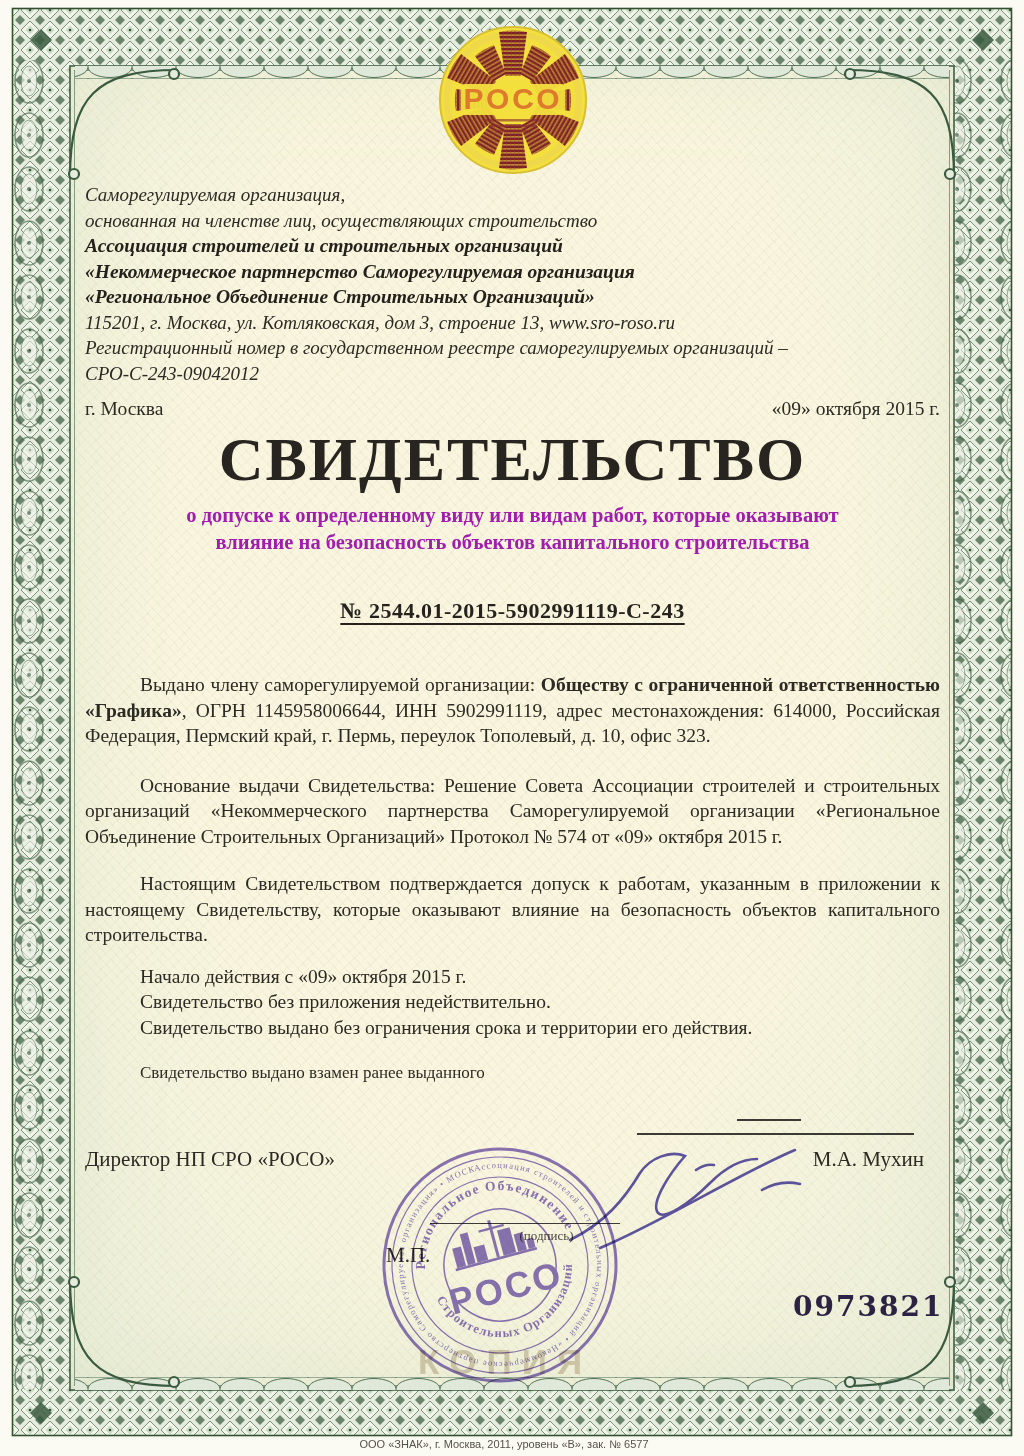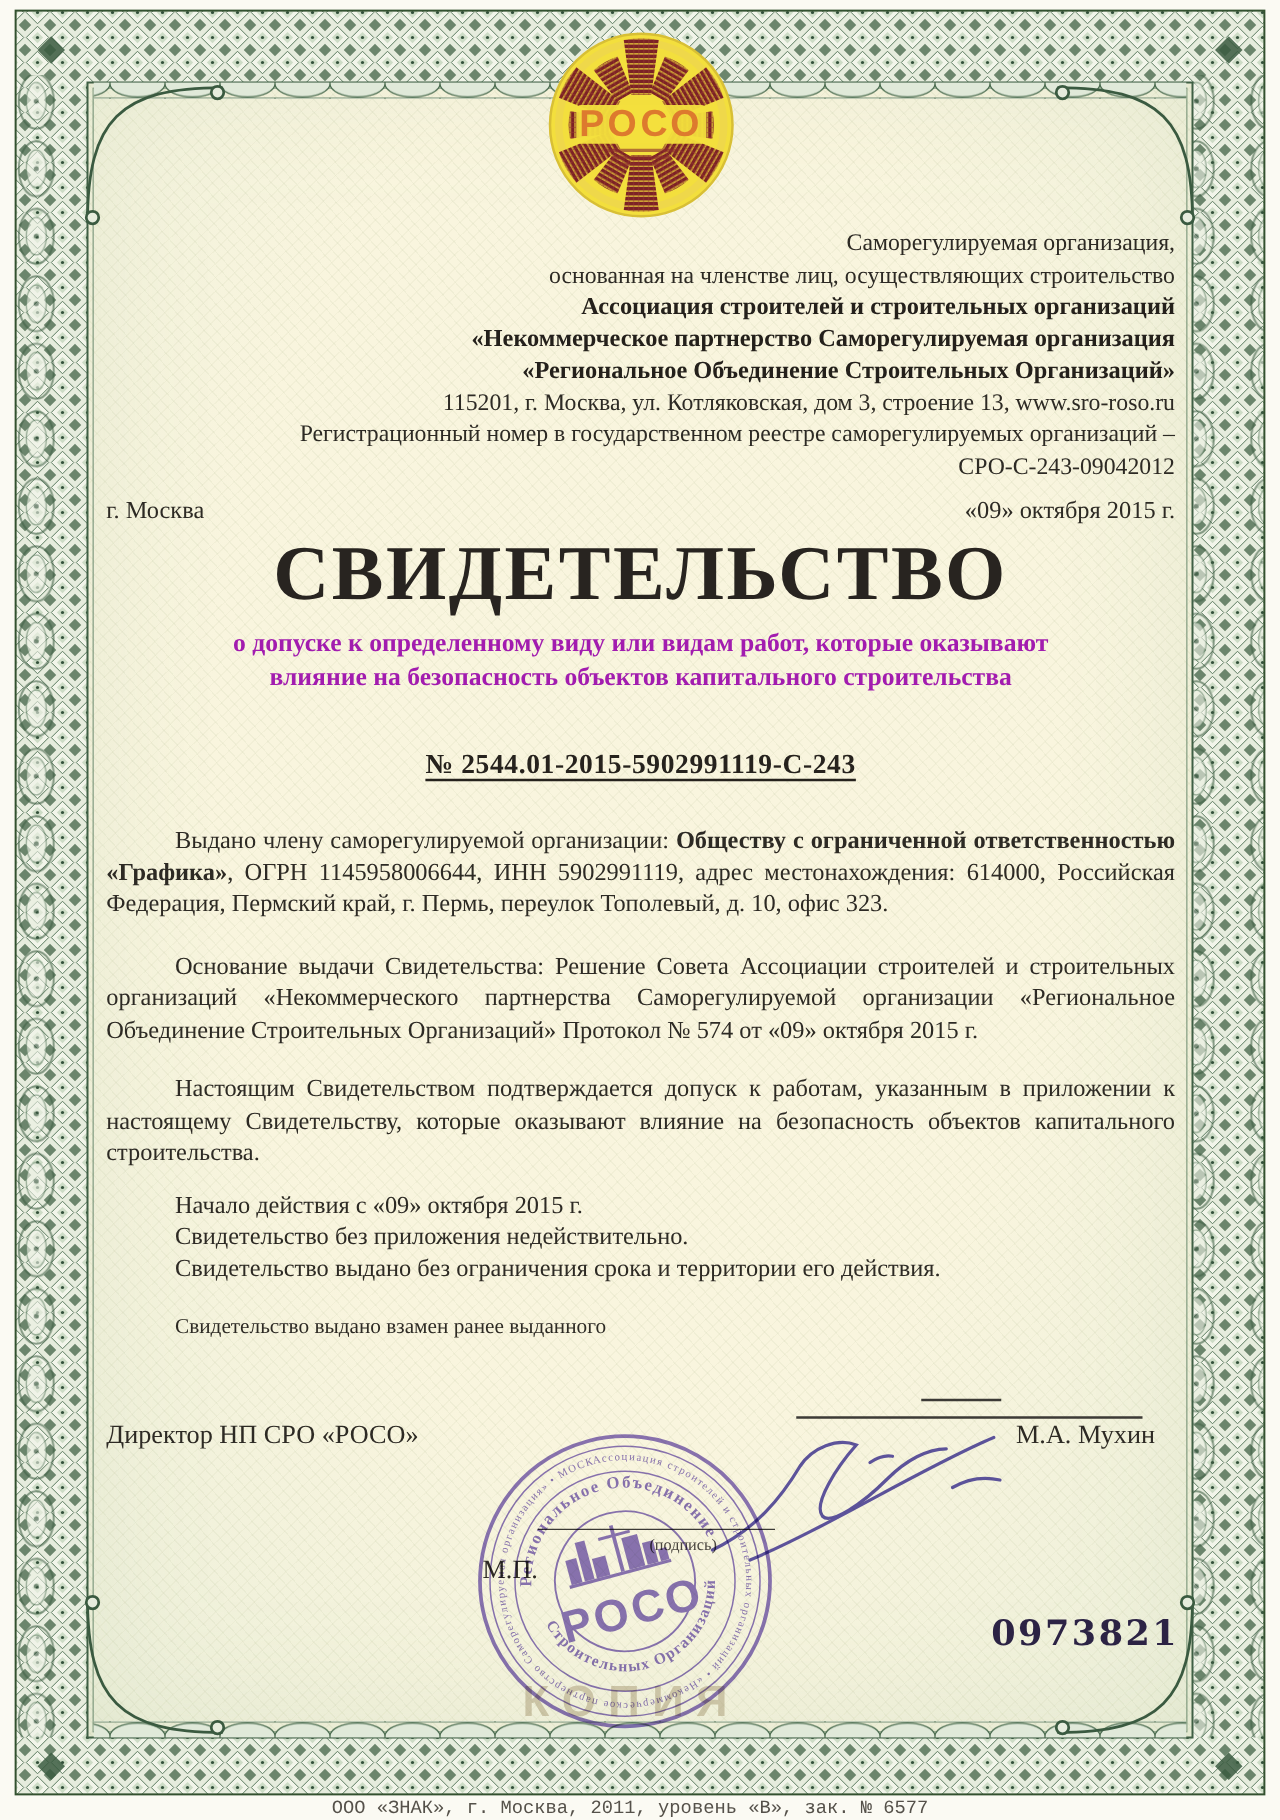--- a/index.html
+++ b/index.html
@@ -14,7 +14,7 @@
   .border-svg{position:absolute;left:0;top:0;z-index:2;}
   .content{position:absolute;left:85px;top:0;width:855px;z-index:3;}
   .logo{width:150px;height:150px;margin:25px auto 0;}
-  .hdr{margin-top:7px;text-align:right;font-size:19px;line-height:25.5px;}
+  .hdr{margin-top:7px;text-align:left;font-size:19px;line-height:25.5px;font-style:italic;}
   .hdr .b{font-weight:bold;font-size:19.5px;color:#24201b;}
   .meta{display:flex;justify-content:space-between;margin-top:12px;font-size:19.5px;}
   .doc-title{margin-top:4px;text-align:center;font-size:62px;line-height:70px;font-weight:bold;

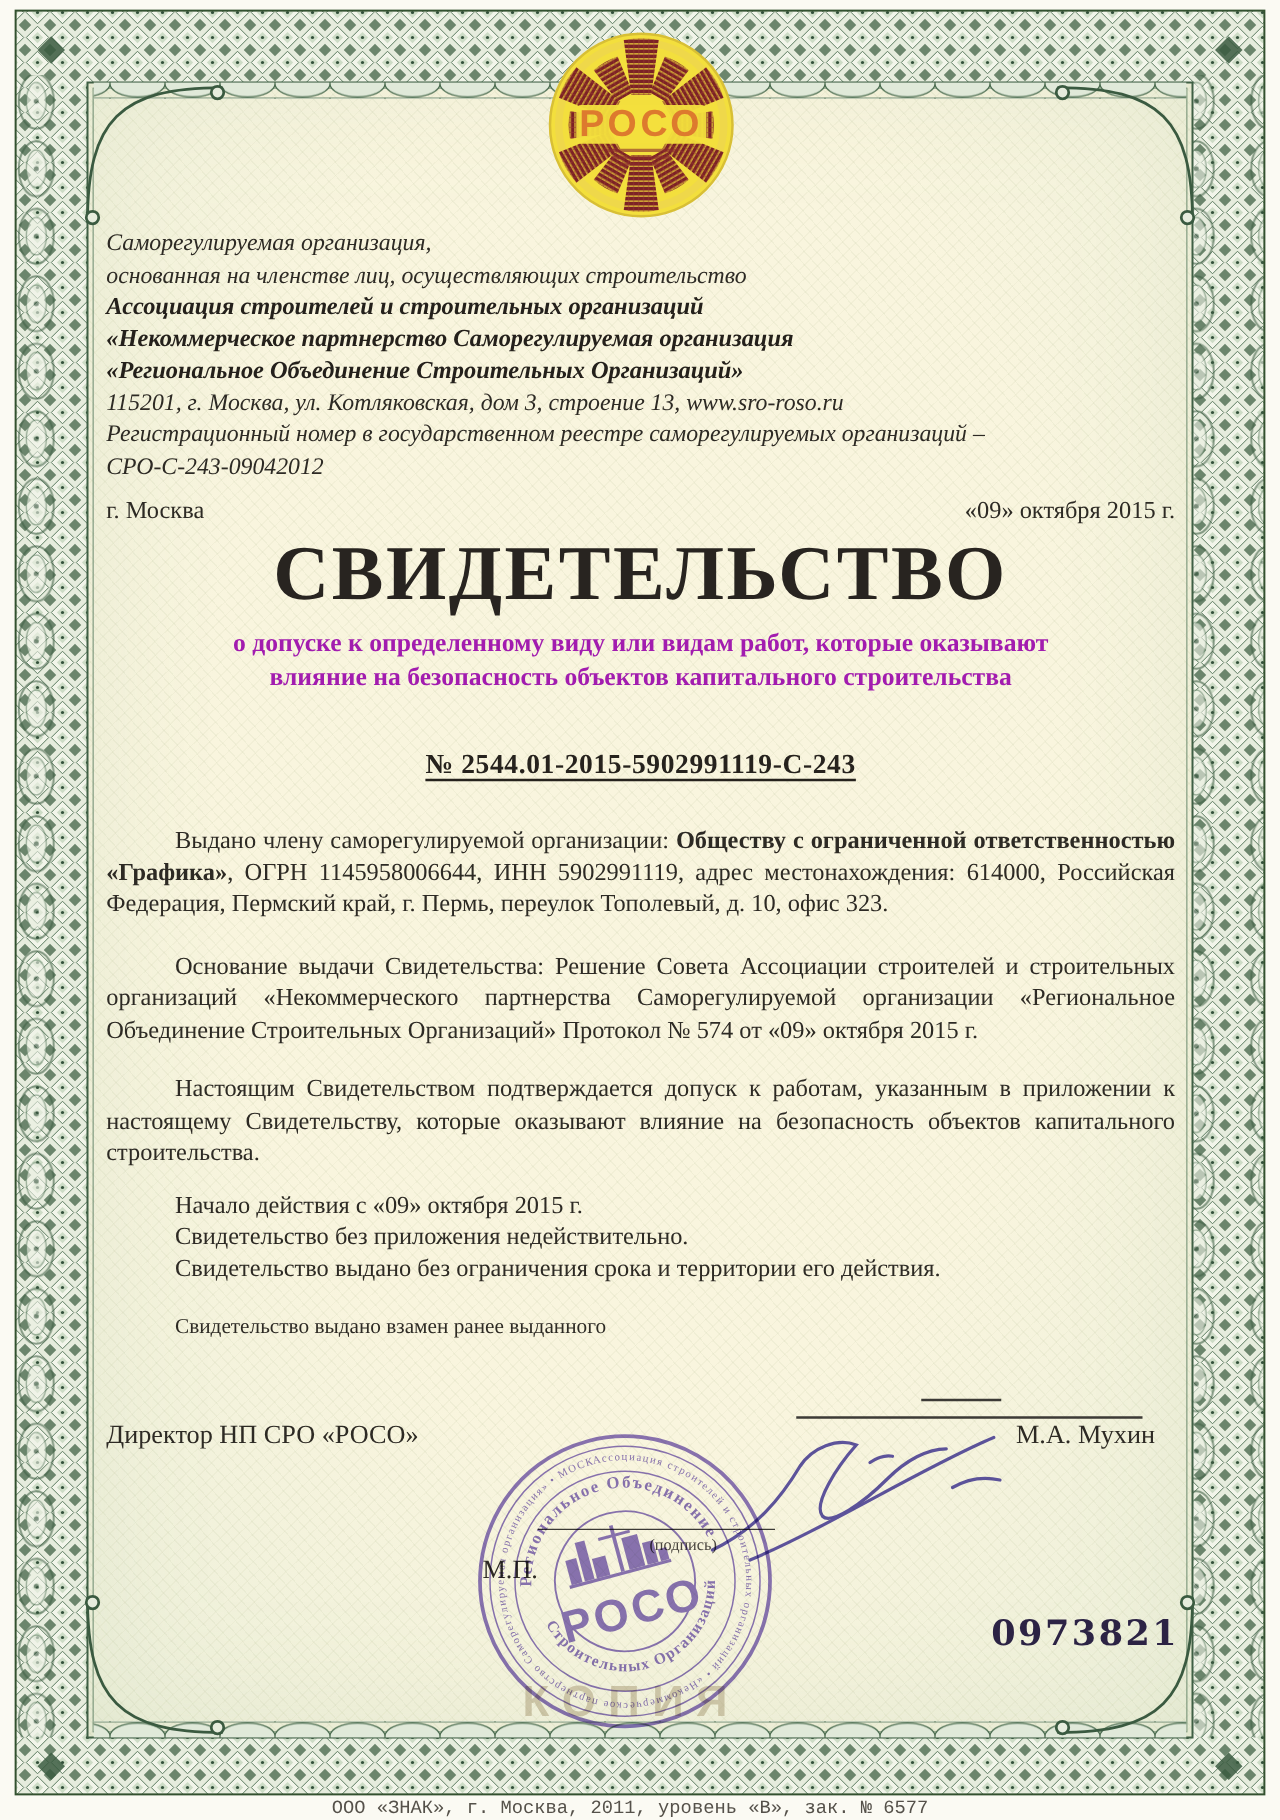--- a/index.html
+++ b/index.html
@@ -23,7 +23,7 @@
   .number{margin-top:42px;text-align:center;font-weight:bold;font-size:22px;
           text-decoration:underline;text-underline-offset:5px;color:#26221d;letter-spacing:.5px;}
   .para{margin:0;font-size:19.5px;line-height:25.5px;text-align:justify;text-indent:55px;}
-  .p1{margin-top:36px;} .p2{margin-top:24px;} .p3{margin-top:22px;}
+  .p1{margin-top:48px;} .p2{margin-top:24px;} .p3{margin-top:22px;}
   .terms{margin-top:16px;font-size:19.5px;line-height:25.8px;}
   .terms div{padding-left:55px;}
   .replace-row{margin-top:22px;font-size:17px;padding-left:55px;}

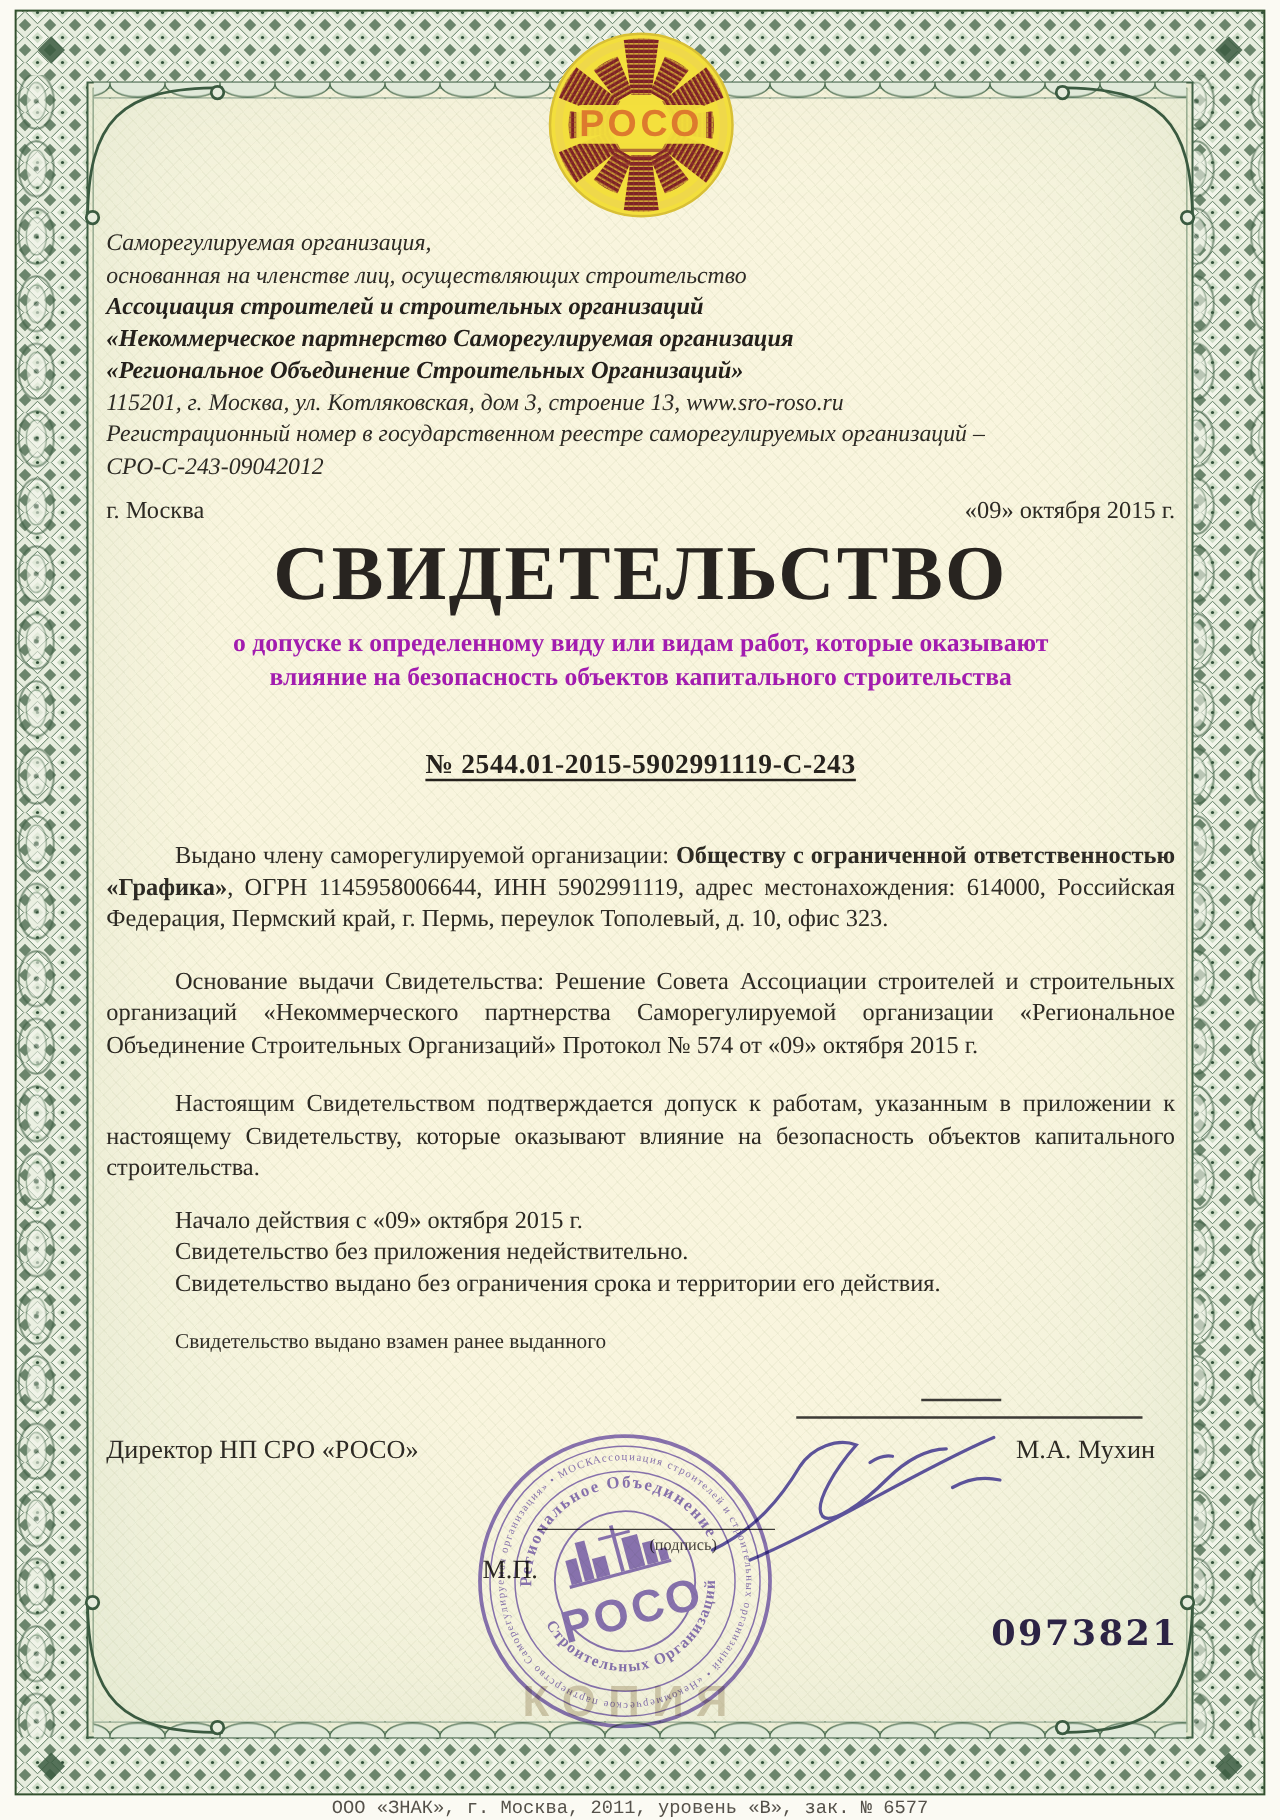--- a/index.html
+++ b/index.html
@@ -40,7 +40,7 @@
   .copy-mark{position:absolute;left:418px;top:1342px;font-family:"Liberation Sans", sans-serif;
           font-weight:bold;font-size:35px;letter-spacing:10px;color:#a89a74;opacity:.5;z-index:4;}
   .footer{position:absolute;left:0;top:1438px;width:1008px;text-align:center;z-index:3;
-          font-family:Liberation Mono, monospace;font-size:15px;color:#55514a;}
+          font-family:Liberation Sans, sans-serif;font-size:11px;color:#55514a;}
 </style>
 </head>
 <body>

